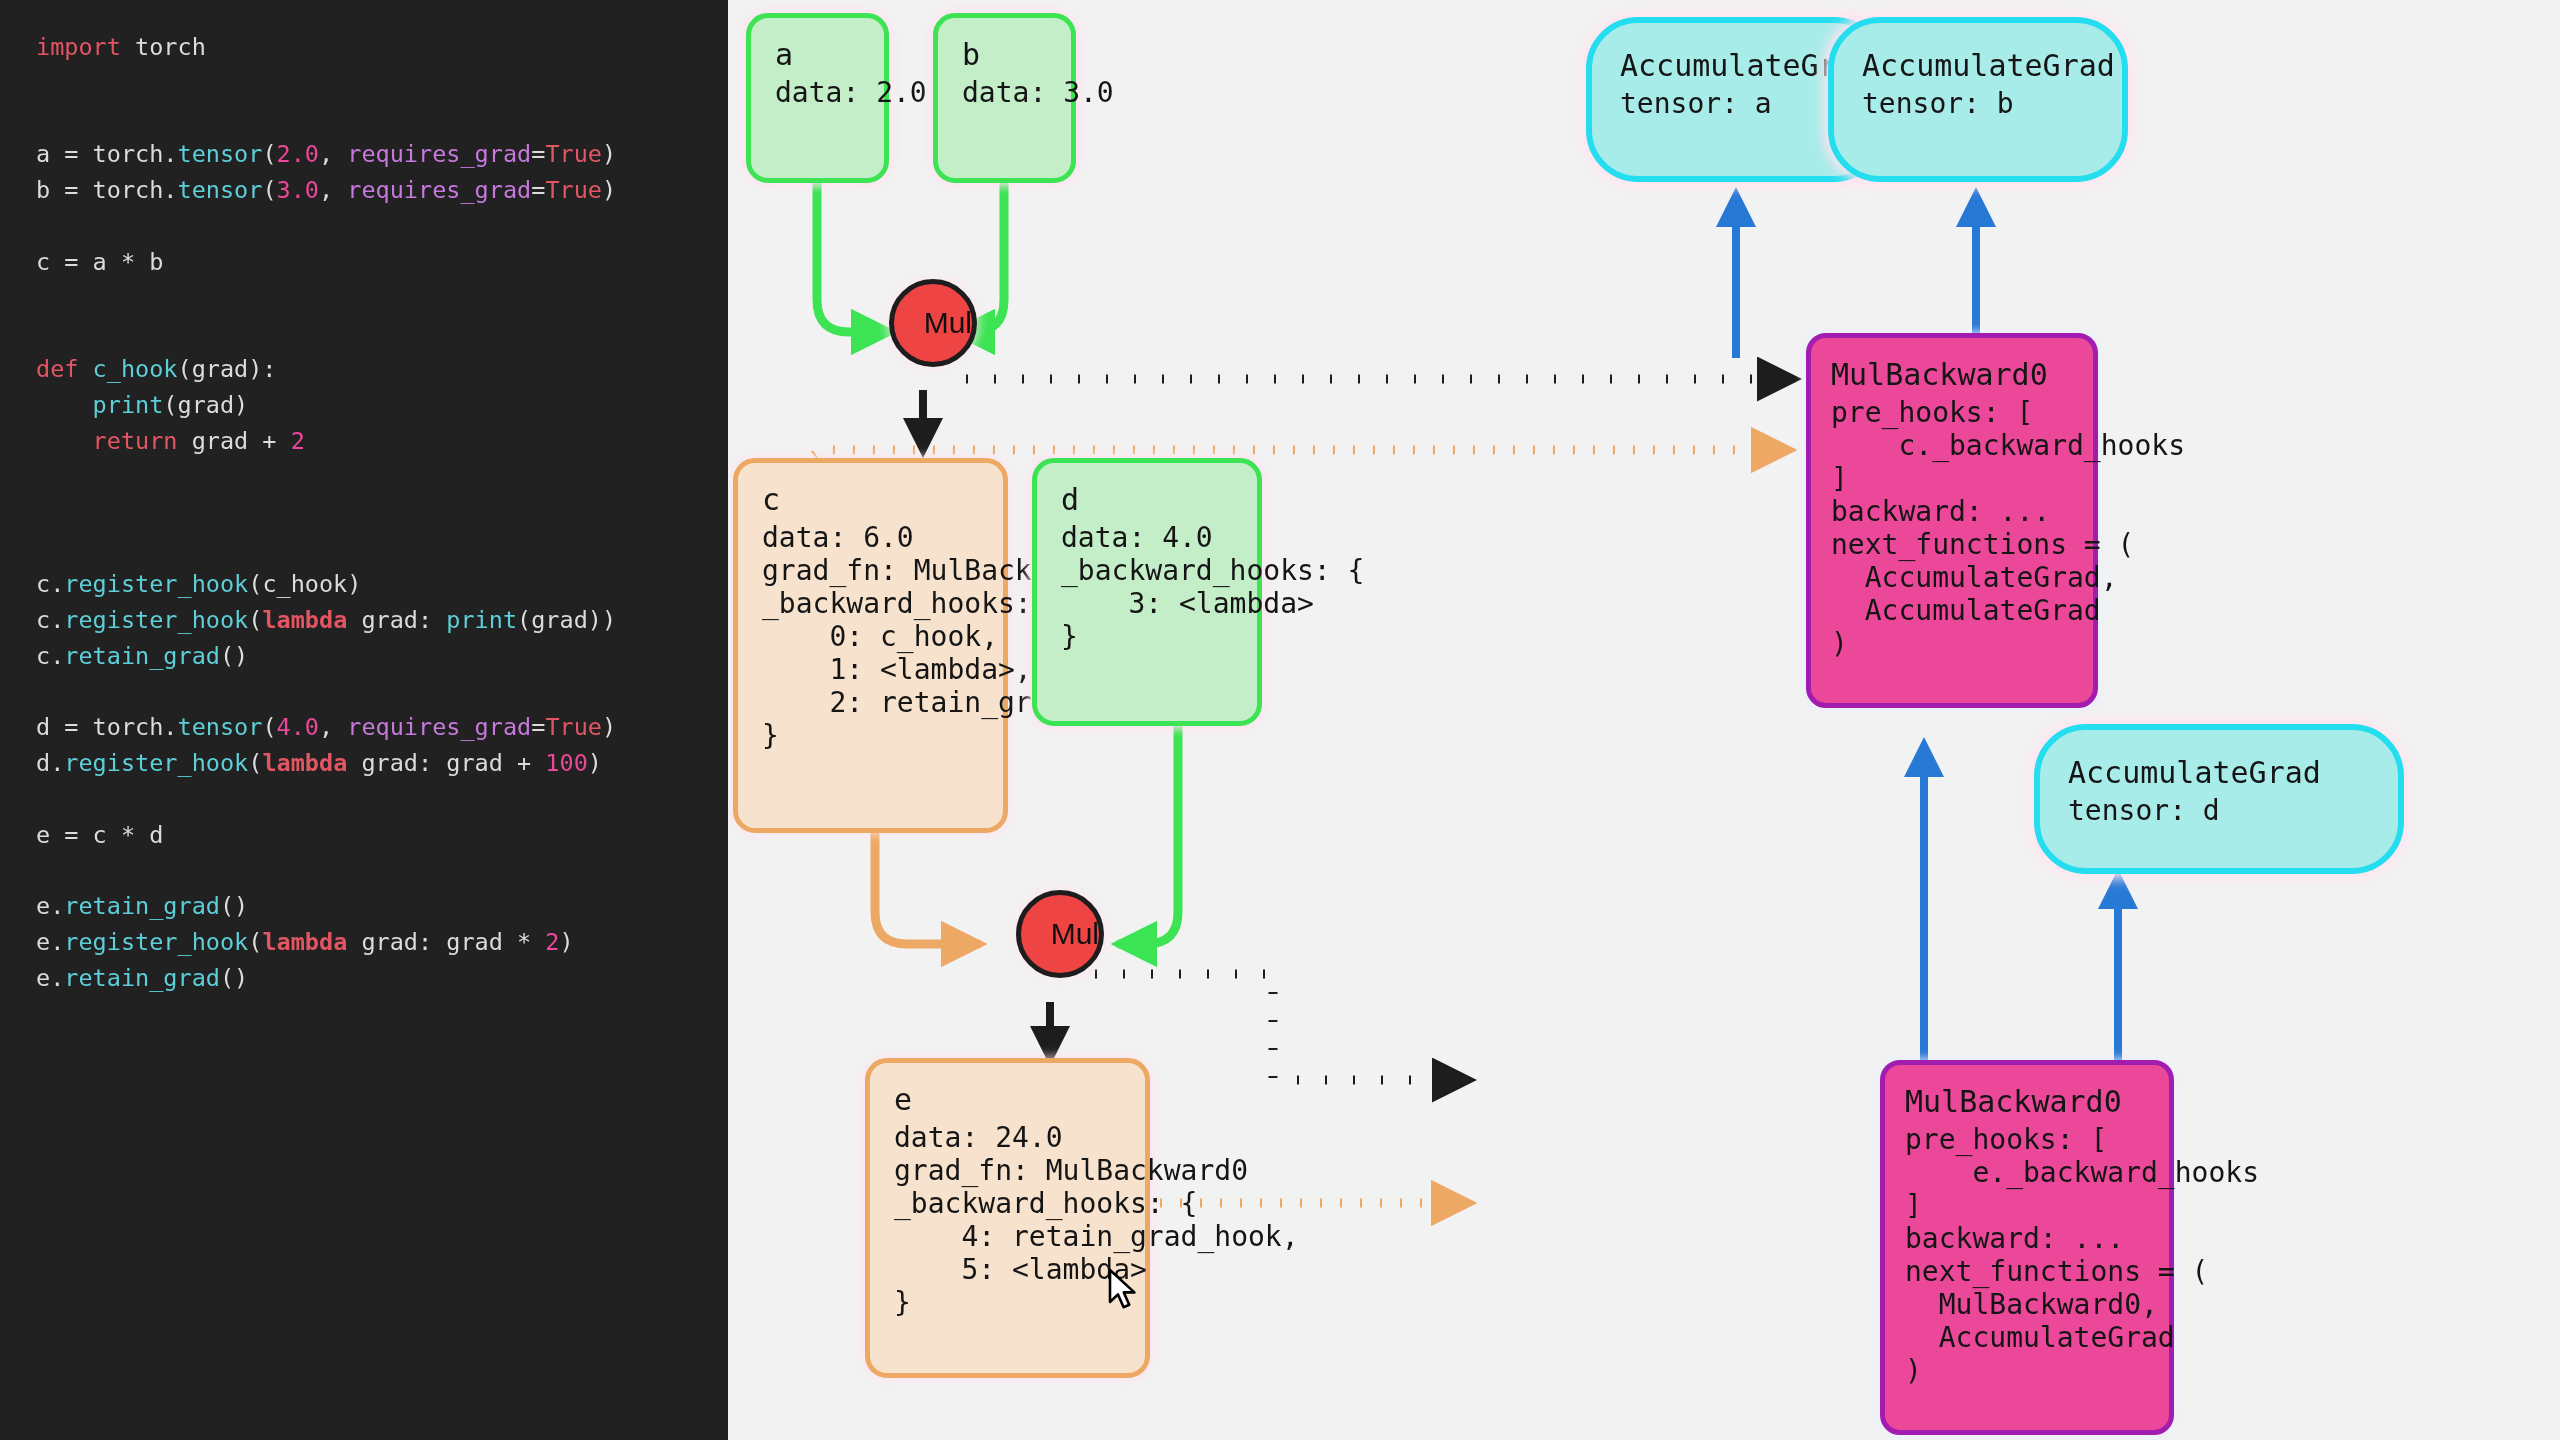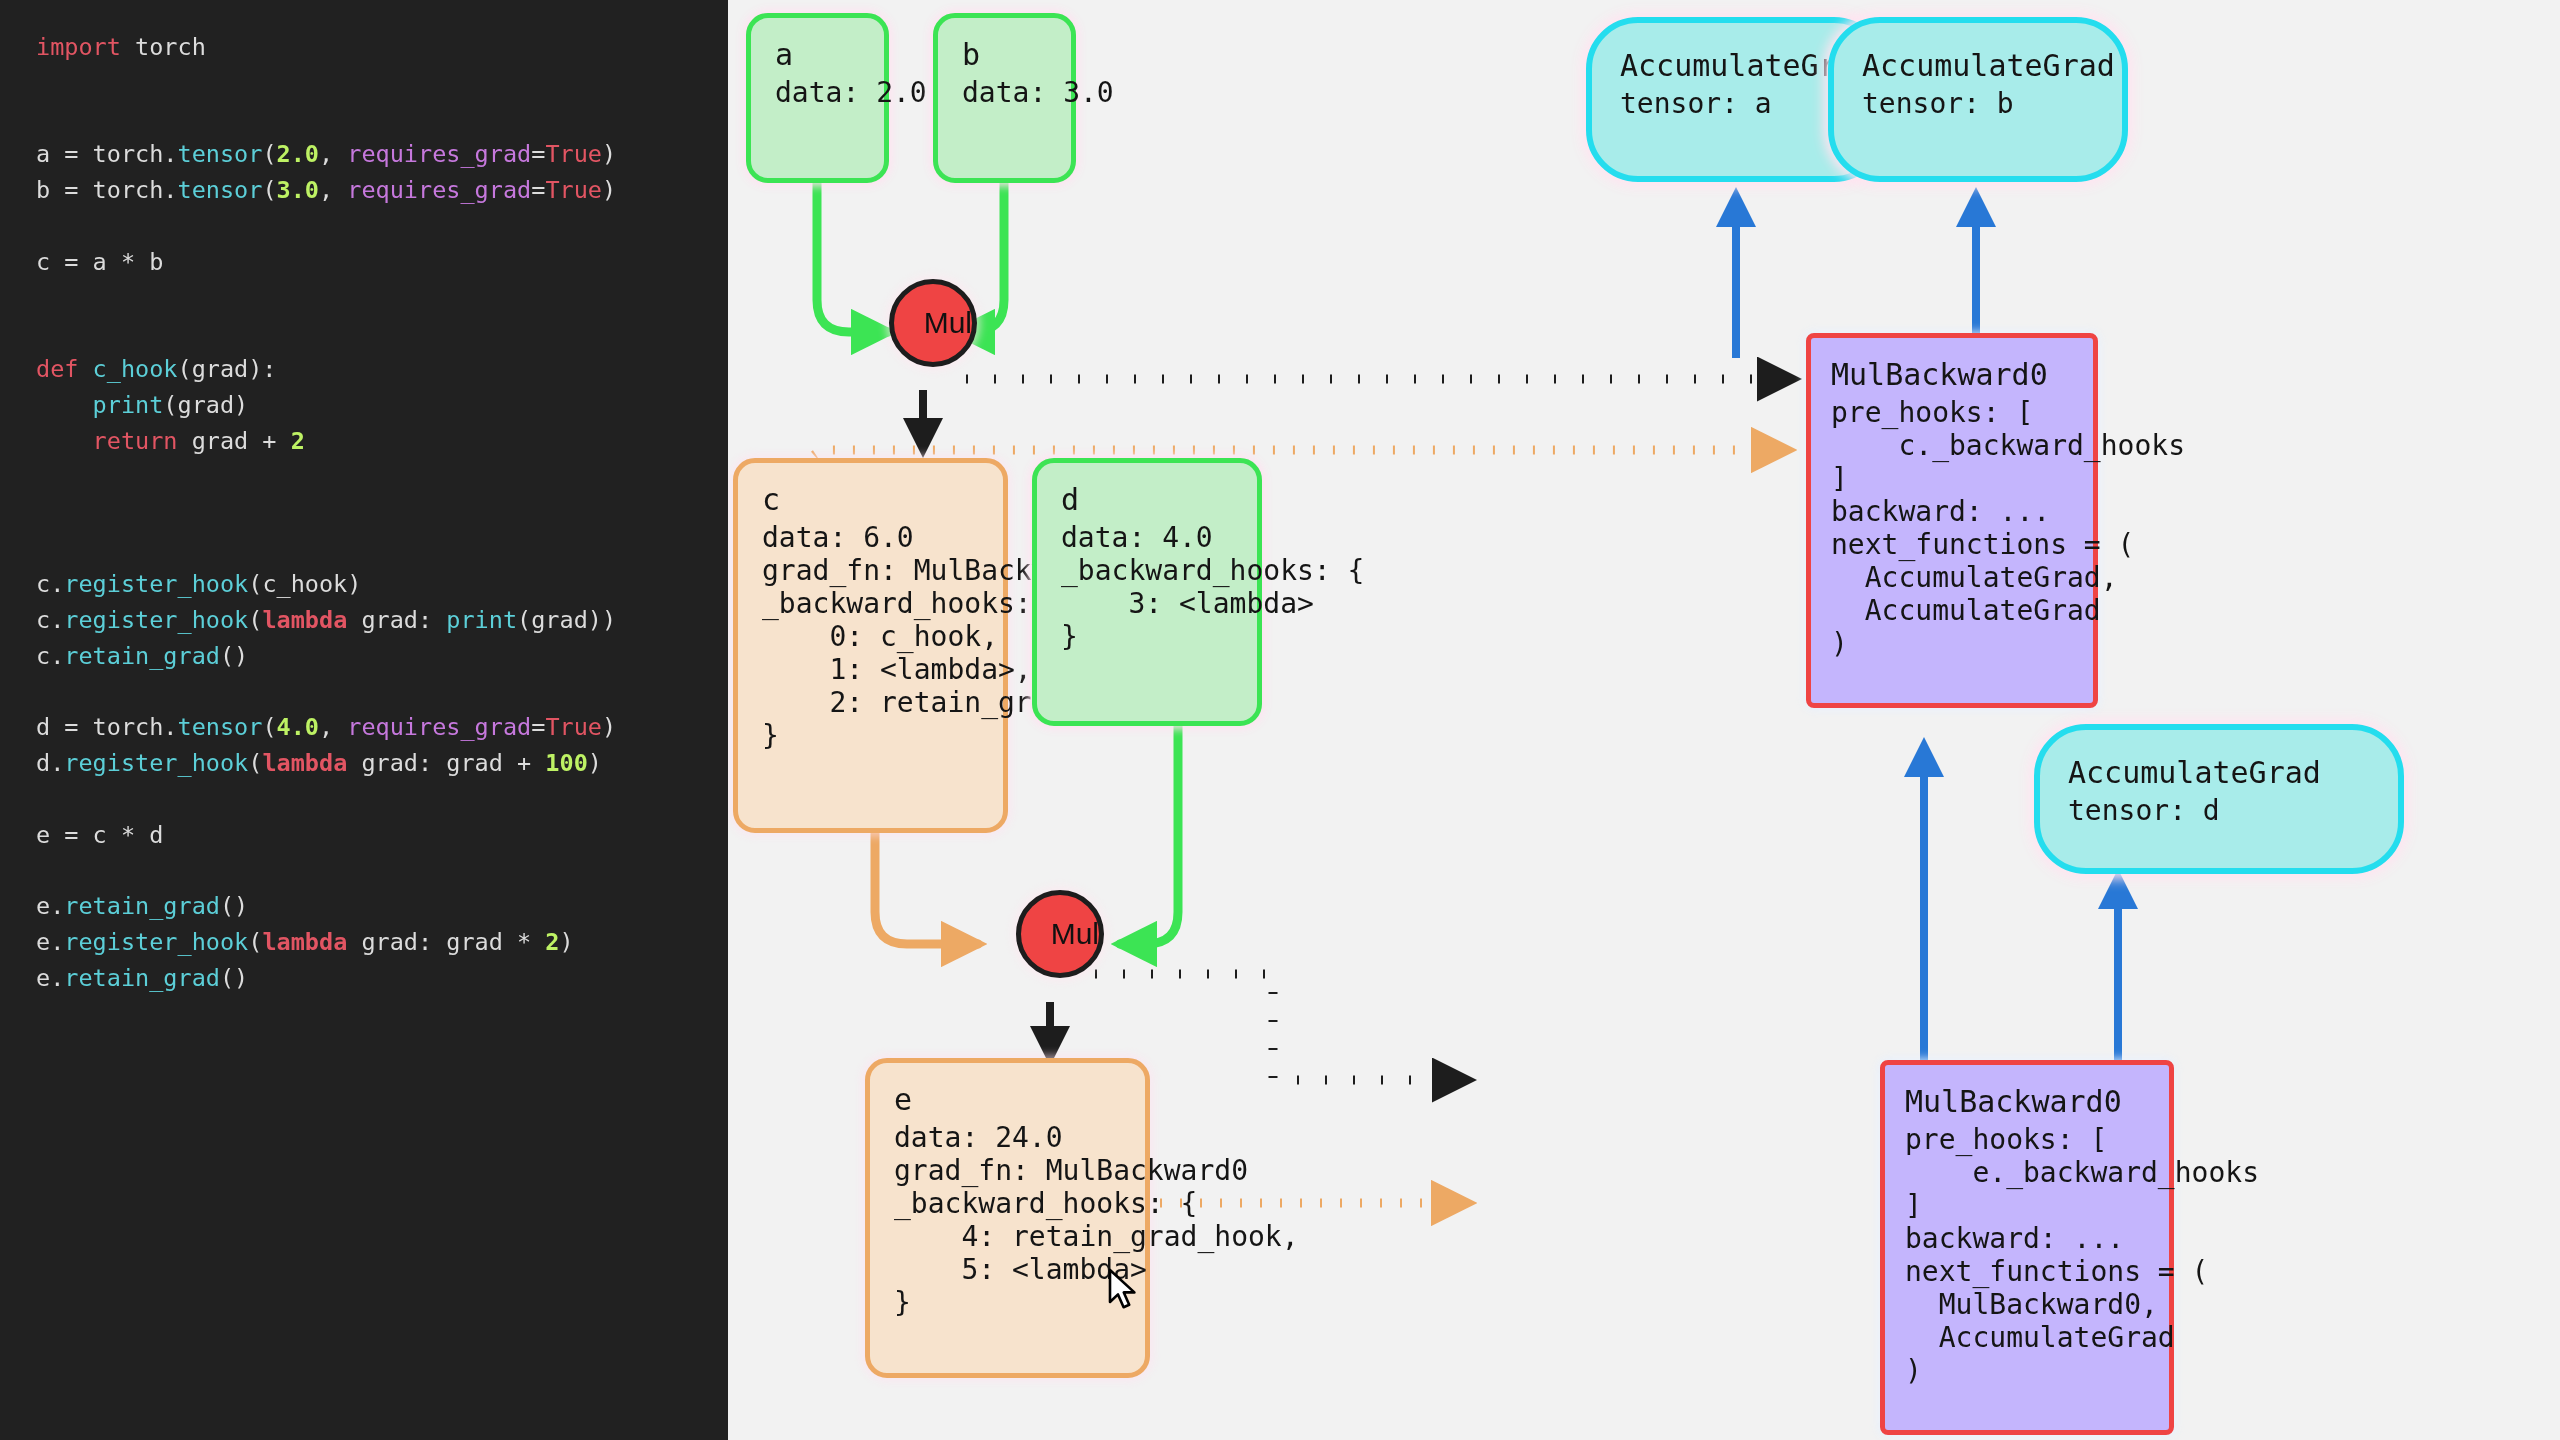--- a/index.html
+++ b/index.html
@@ -40,7 +40,7 @@
   }
   .tok-kw  { color: #e25563; }
   .tok-fn  { color: #5ccfd8; }
-  .tok-num { color: #bef264; font-weight: bold; }
+  .tok-num { color: #ec4899; }
   .tok-arg { color: #c678dd; }
   .tok-true{ color: #e25563; }
   .tok-pl  { color: #dcdcdc; }

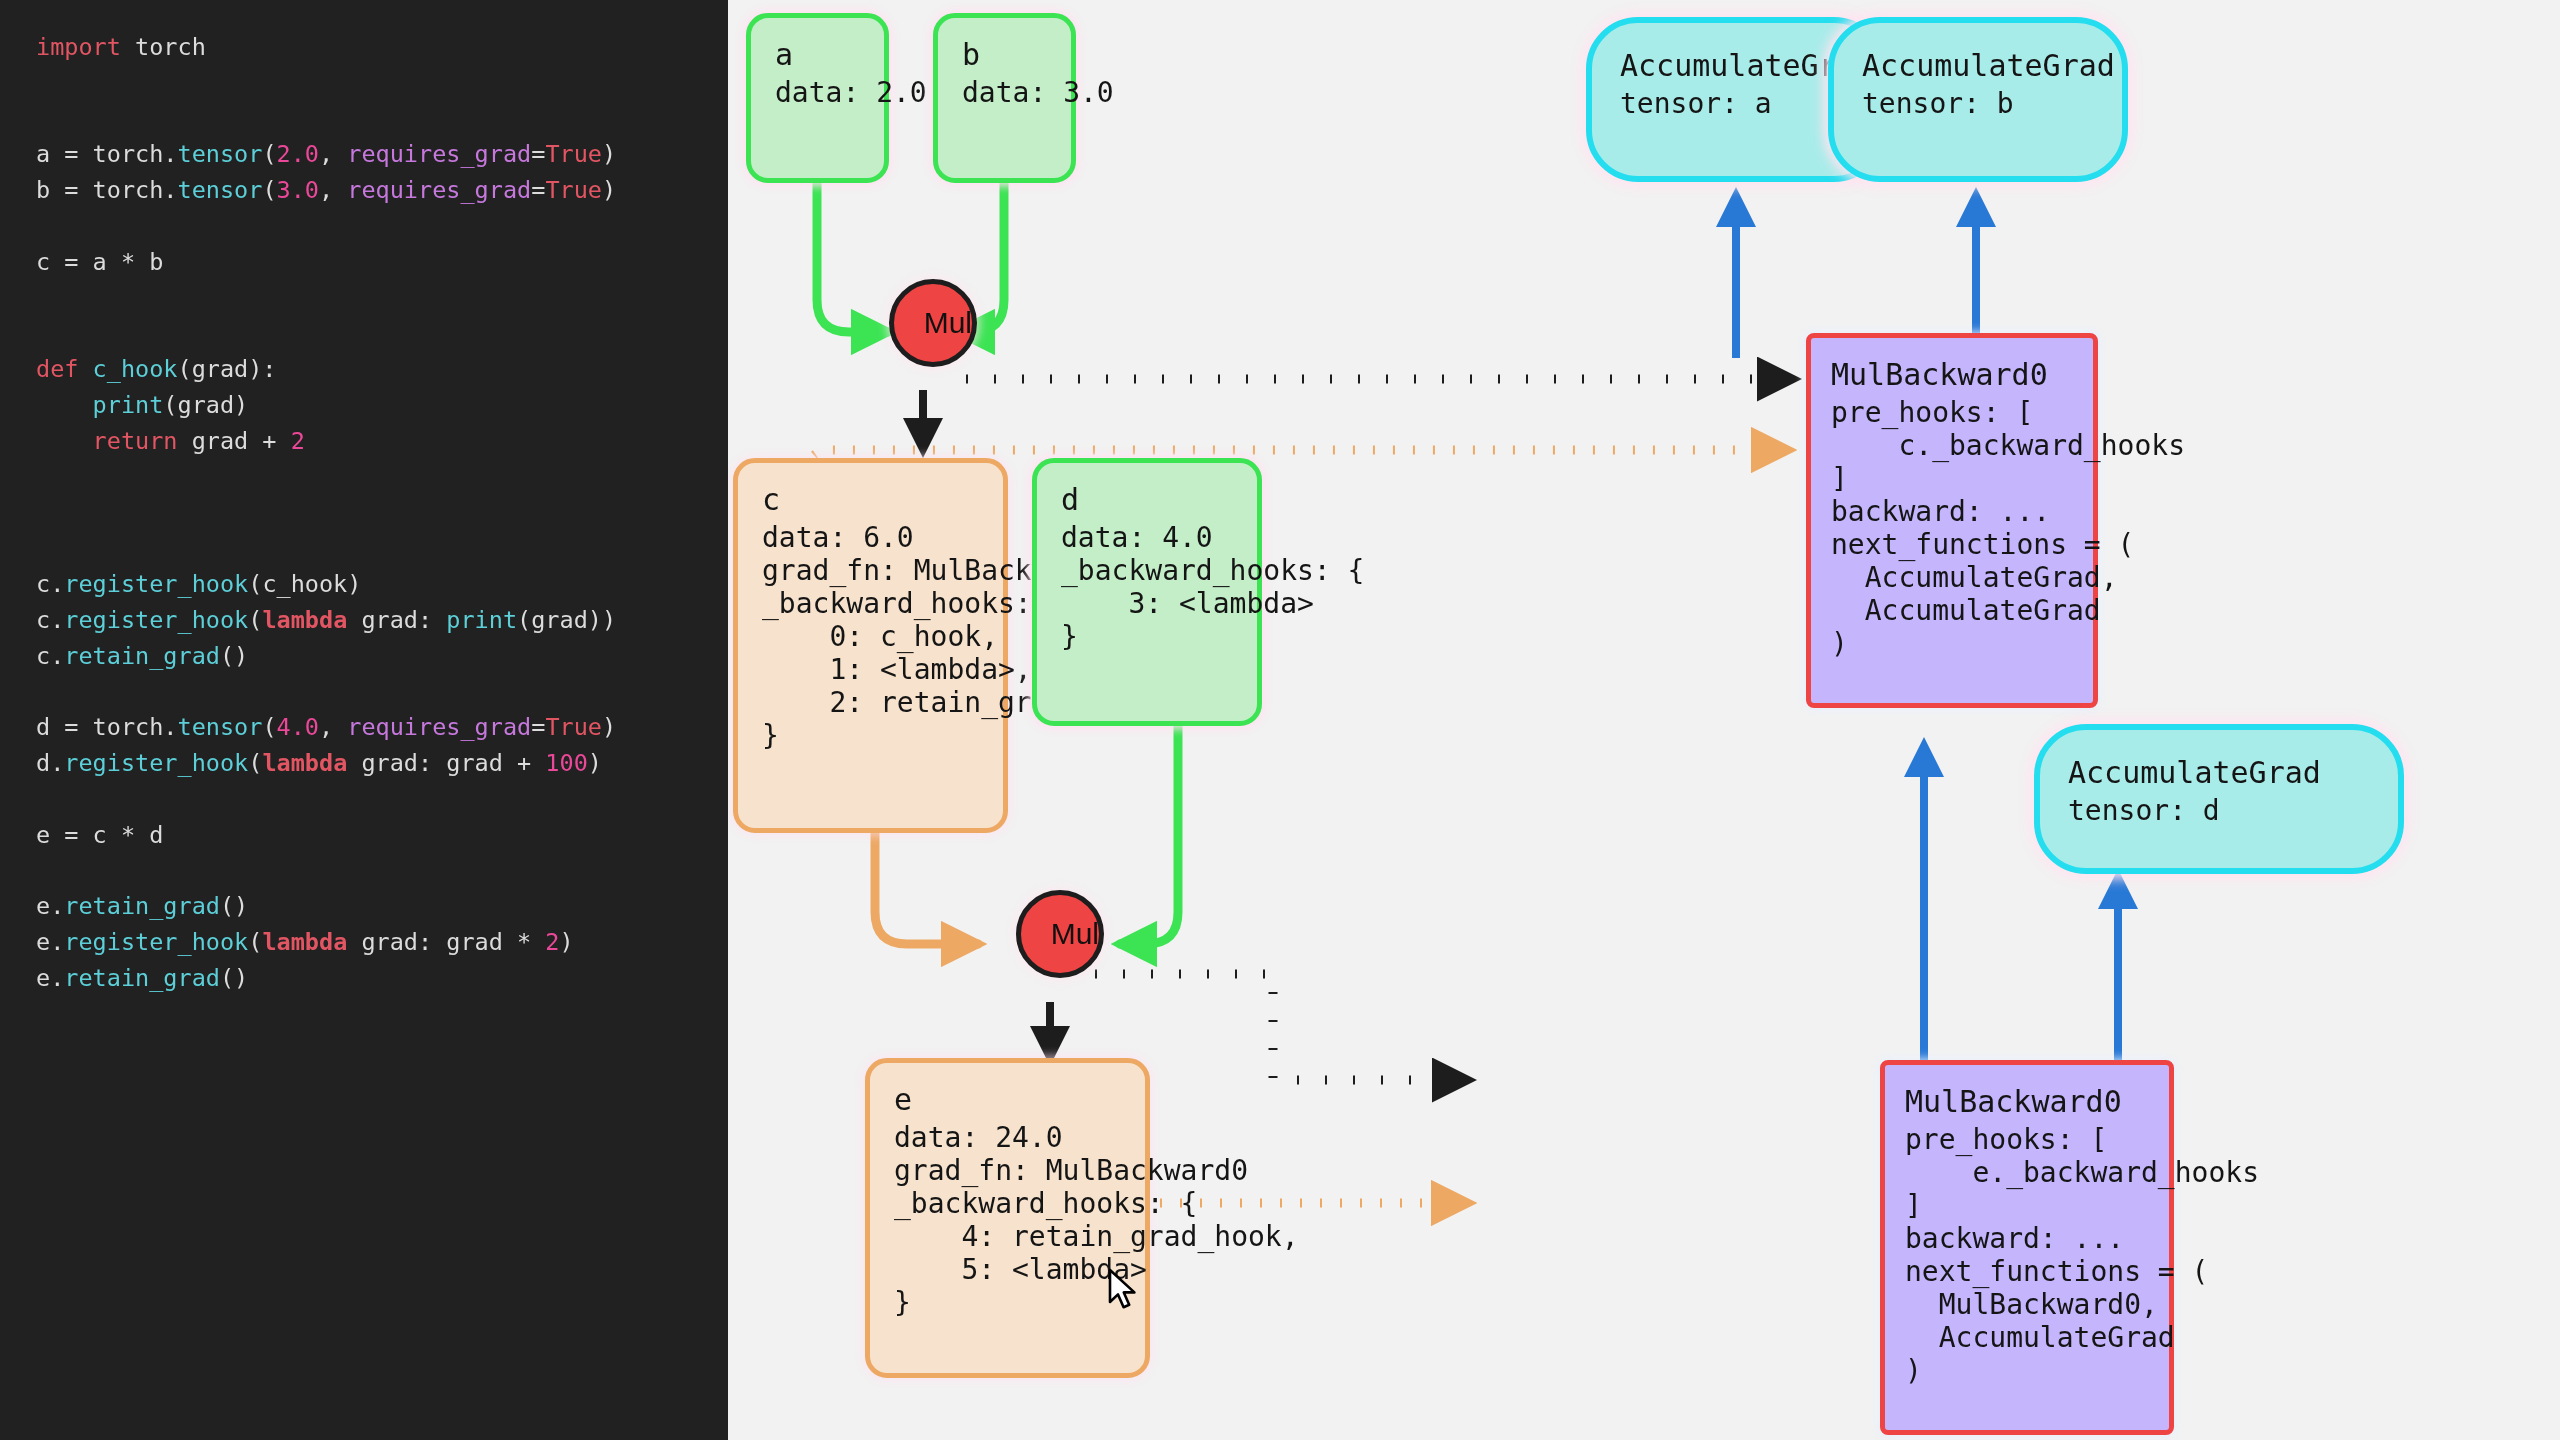--- a/index.html
+++ b/index.html
@@ -97,9 +97,9 @@
     box-shadow: 0 0 12px 5px rgba(255, 228, 240, 0.95);
   }
   .node.grad-blue {
-    background: #c4b5fd;
-    border: 5px solid #ef4444;
-    border-radius: 8px;
+    background: #ec4899;
+    border: 5px solid #a21caf;
+    border-radius: 20px;
     box-shadow: 0 0 8px 2px rgba(230, 240, 255, 0.8);
   }
 

